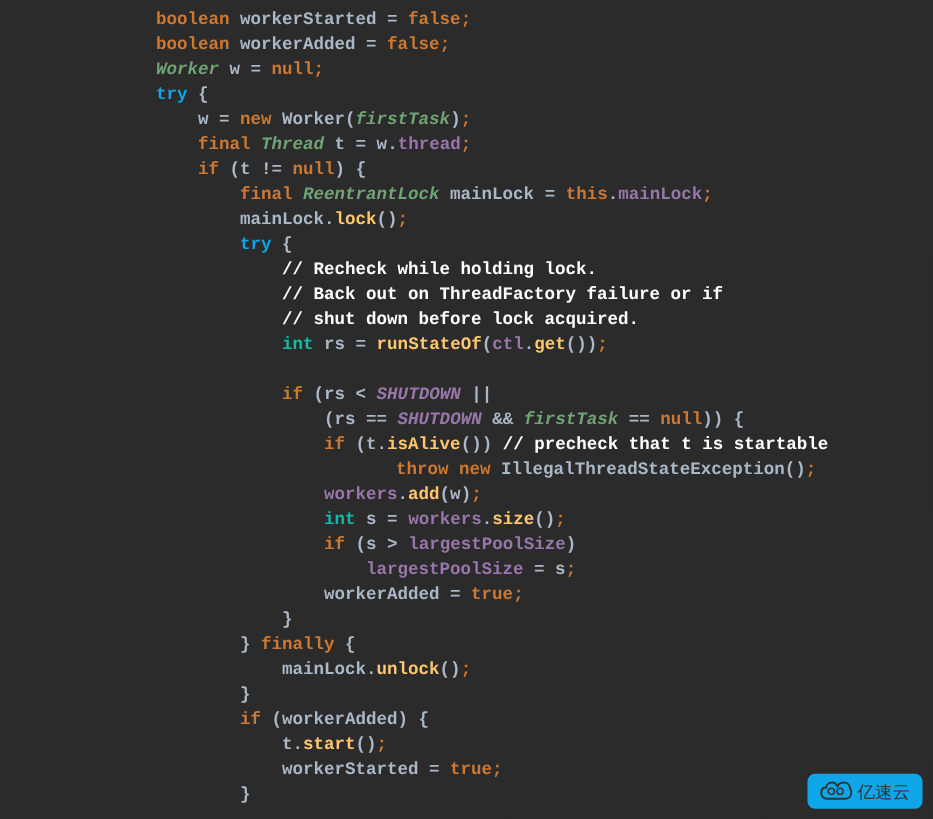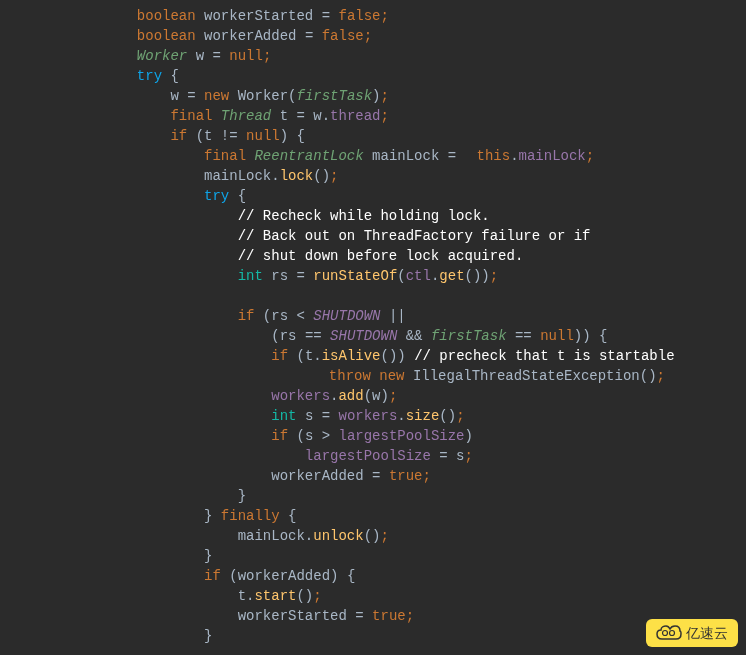--- a/index.html
+++ b/index.html
@@ -23,8 +23,9 @@
       white-space: pre;
     }
     .line {
-      padding-left: 36px;
+      padding-left: 24px;
       height: 20px;
+      font-weight: bold;
     }
     .kw { color: #cc7832; }
     .type-green { color: #6fa374; font-style: italic; }

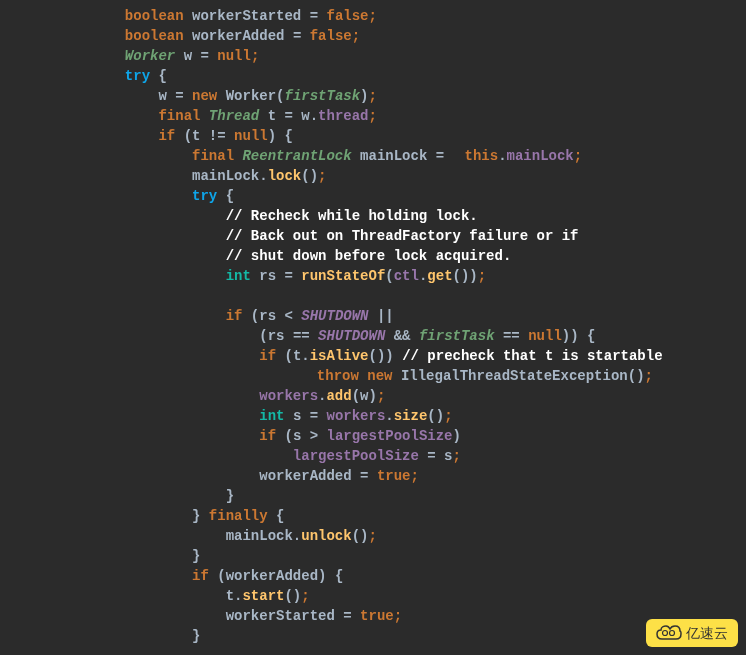--- a/index.html
+++ b/index.html
@@ -37,7 +37,7 @@
     .param { color: #6fa374; font-style: italic; }
     .null-kw { color: #cc7832; text-align: center; }
     .bool { color: #cc7832; }
-    .this-kw { color: #cc7832; margin-left: 12px; }
+    .this-kw { color: #cc7832; }
     .new-kw { color: #cc7832; }
     .throw-kw { color: #cc7832; margin-left: 24px; }
     .try-kw { color: #0ea5e9; margin-top: 17px; }

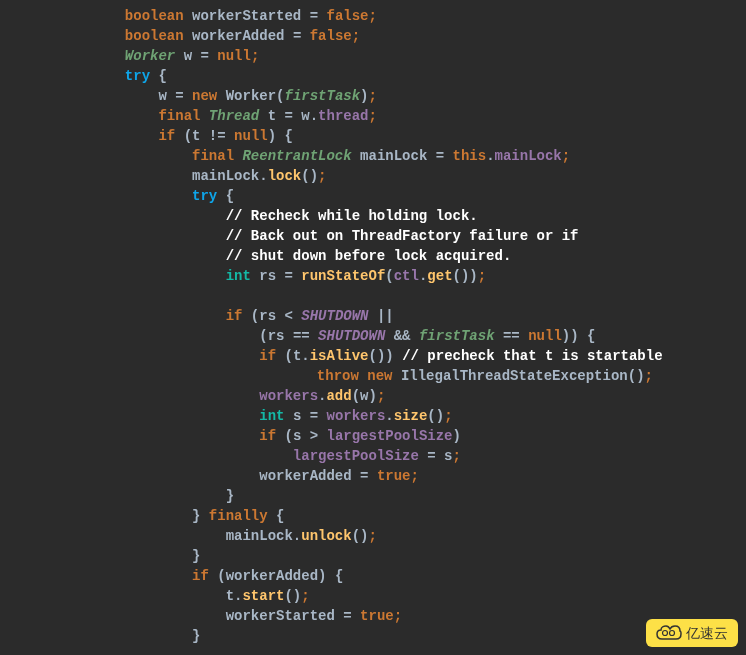--- a/index.html
+++ b/index.html
@@ -51,7 +51,7 @@
       position: absolute;
       bottom: 8px;
       right: 8px;
-      background: #fde047;
+      background: #0ea5e9;
       border-radius: 6px;
       padding: 4px 10px;
       font-family: sans-serif;

